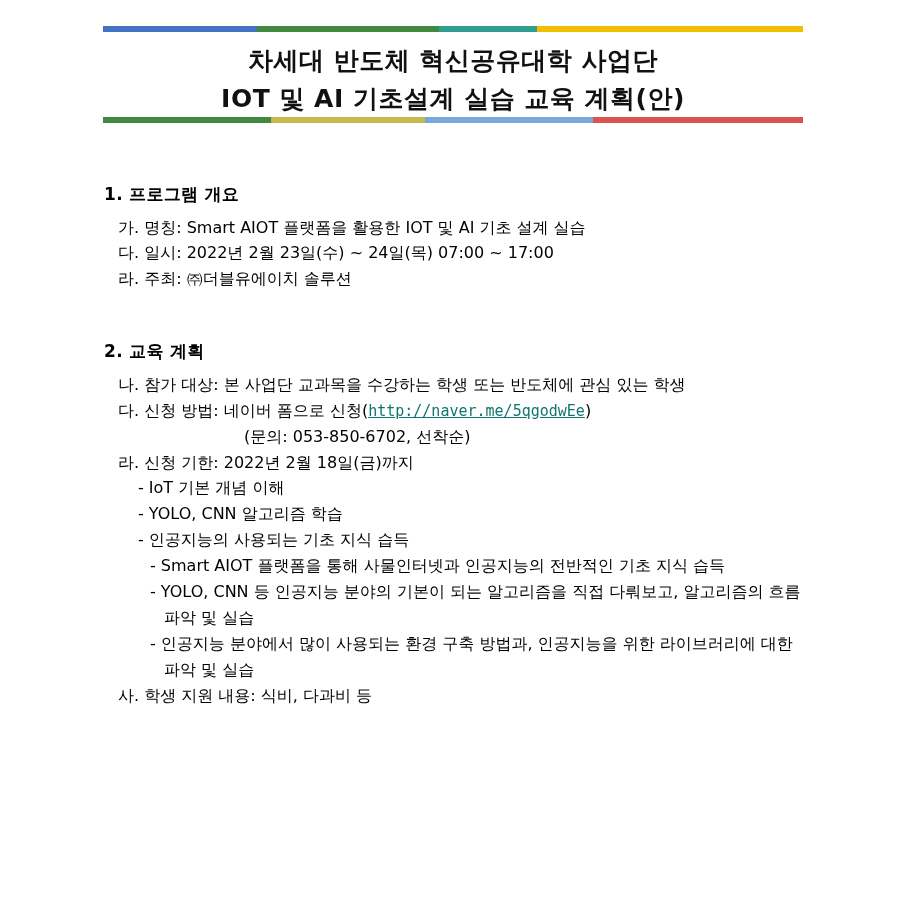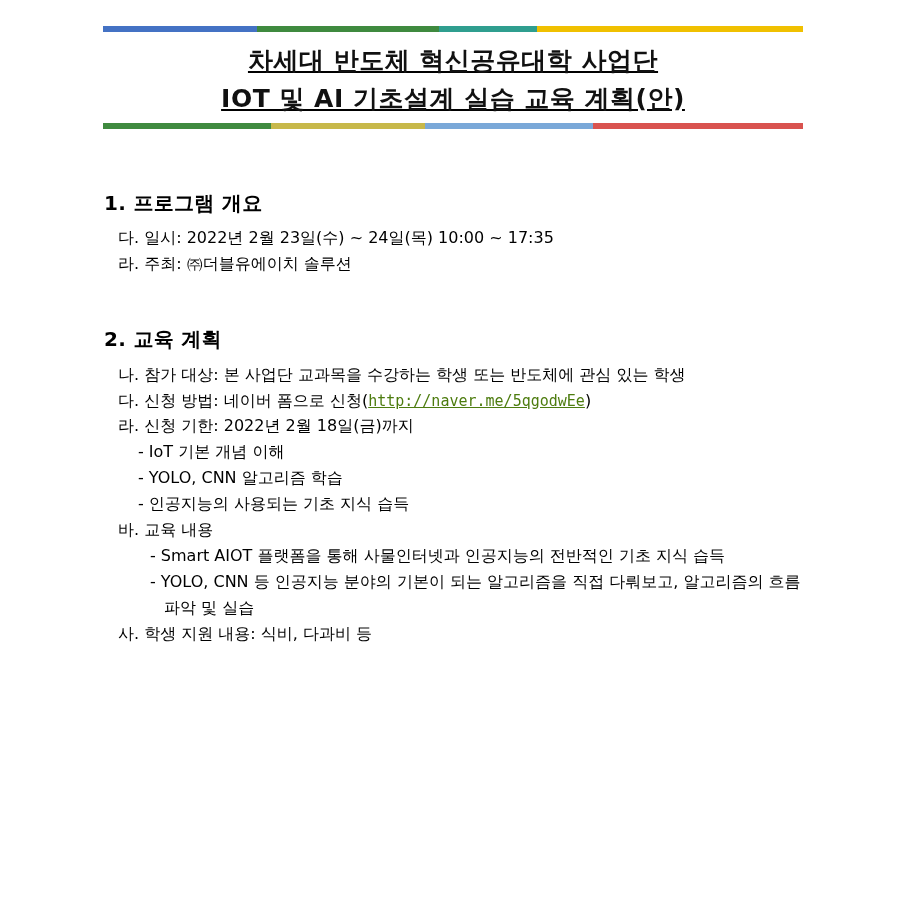--- a/index.html
+++ b/index.html
@@ -48,8 +48,7 @@
       #d9534f 70%, #d9534f 100%);
   }
   .title-wrap {
-    padding: 10px 0 6px 0;
-    text-decoration: underline;
+    padding: 10px 0 0 0;
   }
   .title-line {
     font-size: 25px;

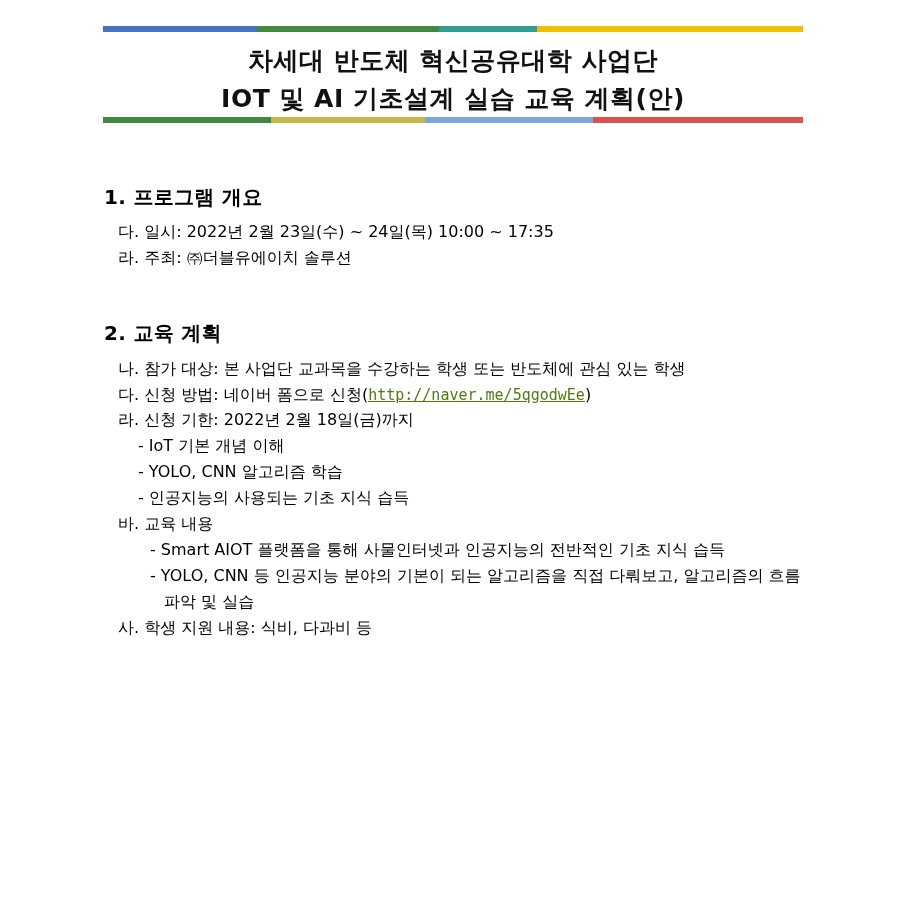--- a/index.html
+++ b/index.html
@@ -70,7 +70,7 @@
     margin-bottom: 30px;
   }
   .section-heading {
-    font-size: 20px;
+    font-size: 17px;
     font-weight: bold;
     margin-bottom: 6px;
     letter-spacing: 0.3px;

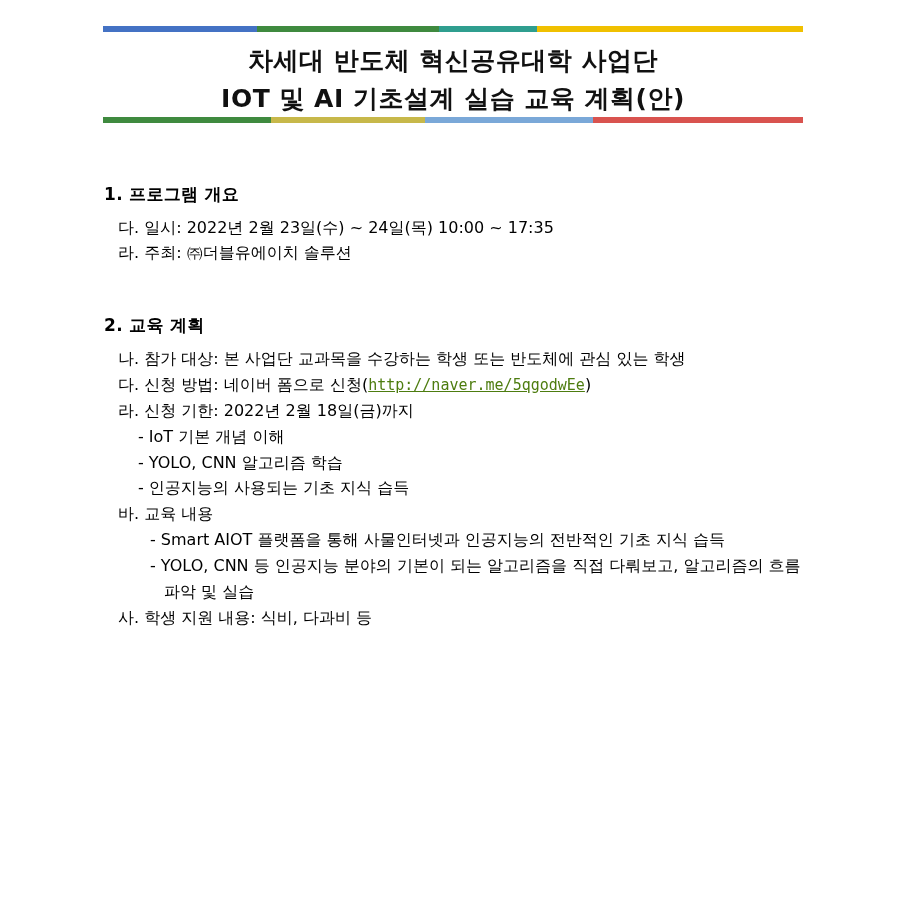--- a/index.html
+++ b/index.html
@@ -119,6 +119,7 @@
 
     <div class="section">
       <div class="section-heading">1. 프로그램 개요</div>
+      <div class="item">가. 명칭: Smart AIOT 플랫폼을 활용한 IOT 및 AI 기초 설계 실습</div>
       <div class="item">다. 일시: 2022년 2월 23일(수) ~ 24일(목) 10:00 ~ 17:35</div>
       <div class="item">라. 주최: ㈜더블유에이치 솔루션</div>
     </div>

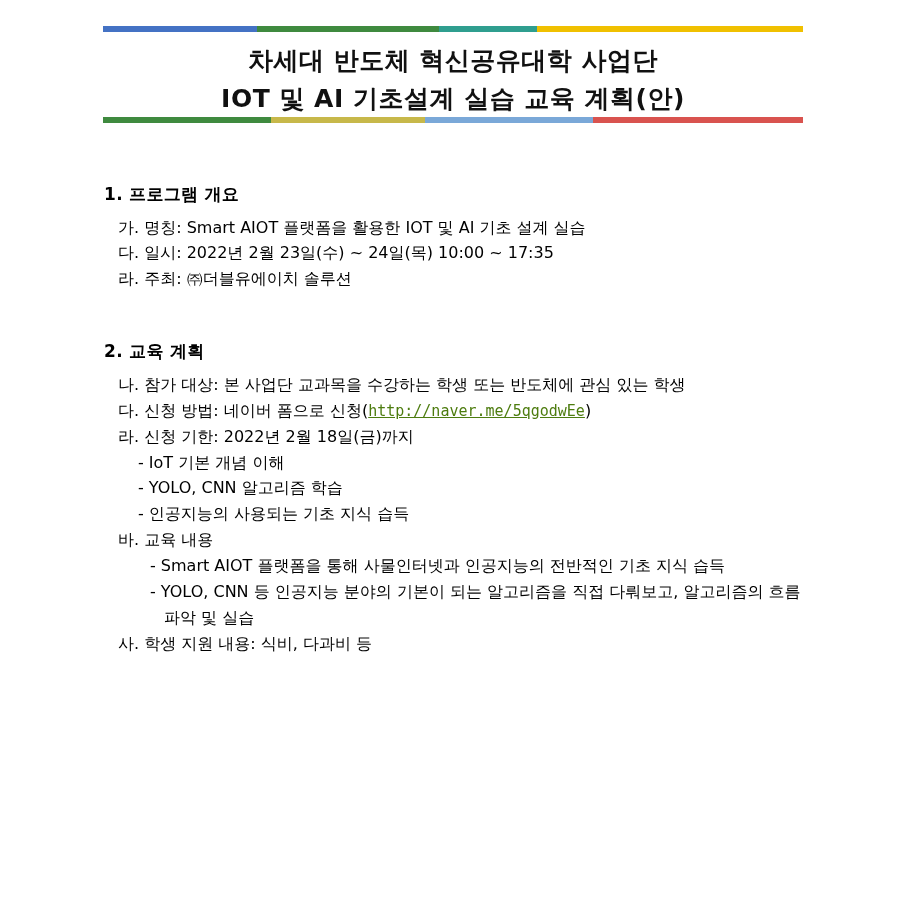--- a/index.html
+++ b/index.html
@@ -120,7 +120,7 @@
     <div class="section">
       <div class="section-heading">1. 프로그램 개요</div>
       <div class="item">가. 명칭: Smart AIOT 플랫폼을 활용한 IOT 및 AI 기초 설계 실습</div>
-      <div class="item">다. 일시: 2022년 2월 23일(수) ~ 24일(목) 10:00 ~ 17:35</div>
+      <div class="item">다. 일시: 2022년 2월 23일(수) ~ 24일(목) 07:00 ~ 17:00</div>
       <div class="item">라. 주최: ㈜더블유에이치 솔루션</div>
     </div>
 

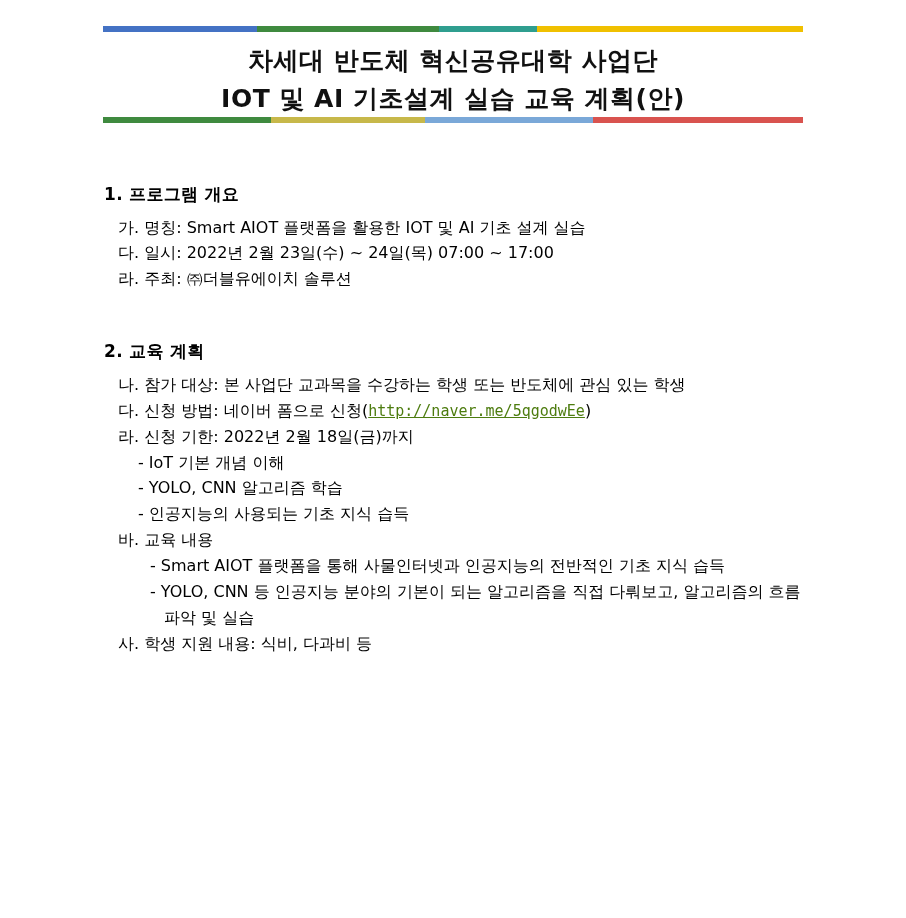--- a/index.html
+++ b/index.html
@@ -93,7 +93,7 @@
     margin-left: 140px;
   }
   .link {
-    color: #4d7c0f;
+    color: #0f766e;
     text-decoration: underline;
     font-family: "DejaVu Sans Mono", "Liberation Mono", monospace;
     font-size: 15px;

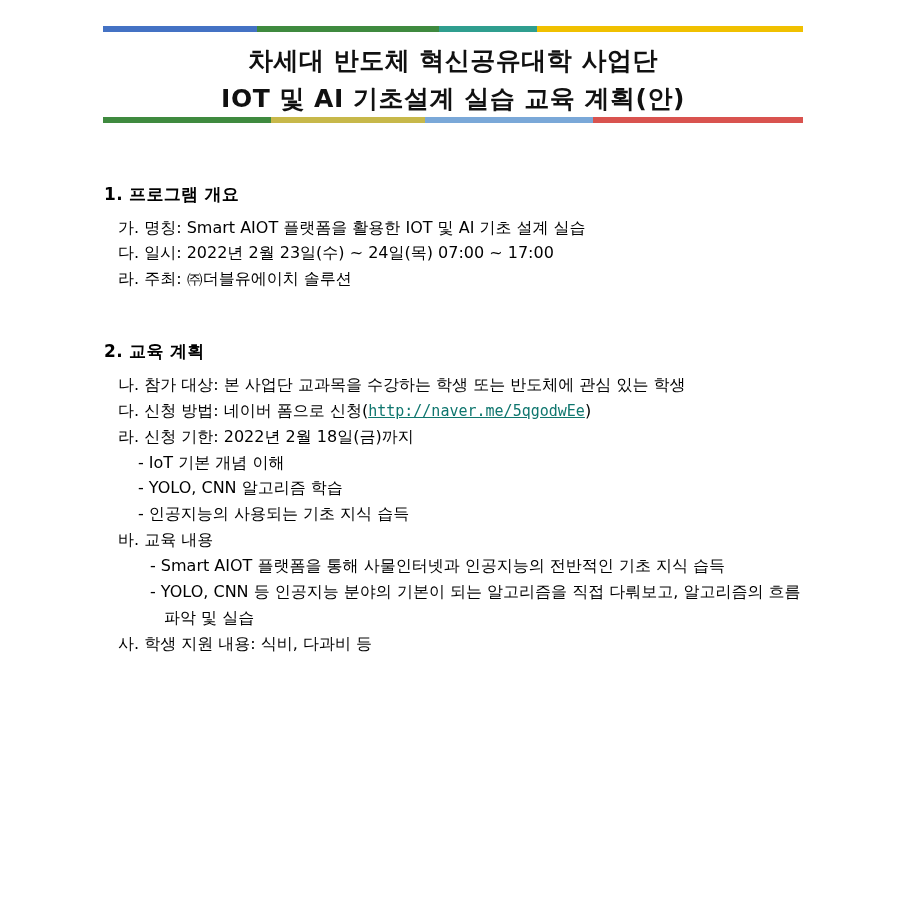--- a/index.html
+++ b/index.html
@@ -133,6 +133,7 @@
       <div class="item">
         <span class="inline">다. 신청 방법: 네이버 폼으로 신청(</span><a class="link" href="#">http://naver.me/5qgodwEe</a><span class="inline">)</span>
       </div>
+      <div class="note-line">(문의: 053-850-6702, 선착순)</div>
 
       <div class="item">라. 신청 기한: 2022년 2월 18일(금)까지</div>
 

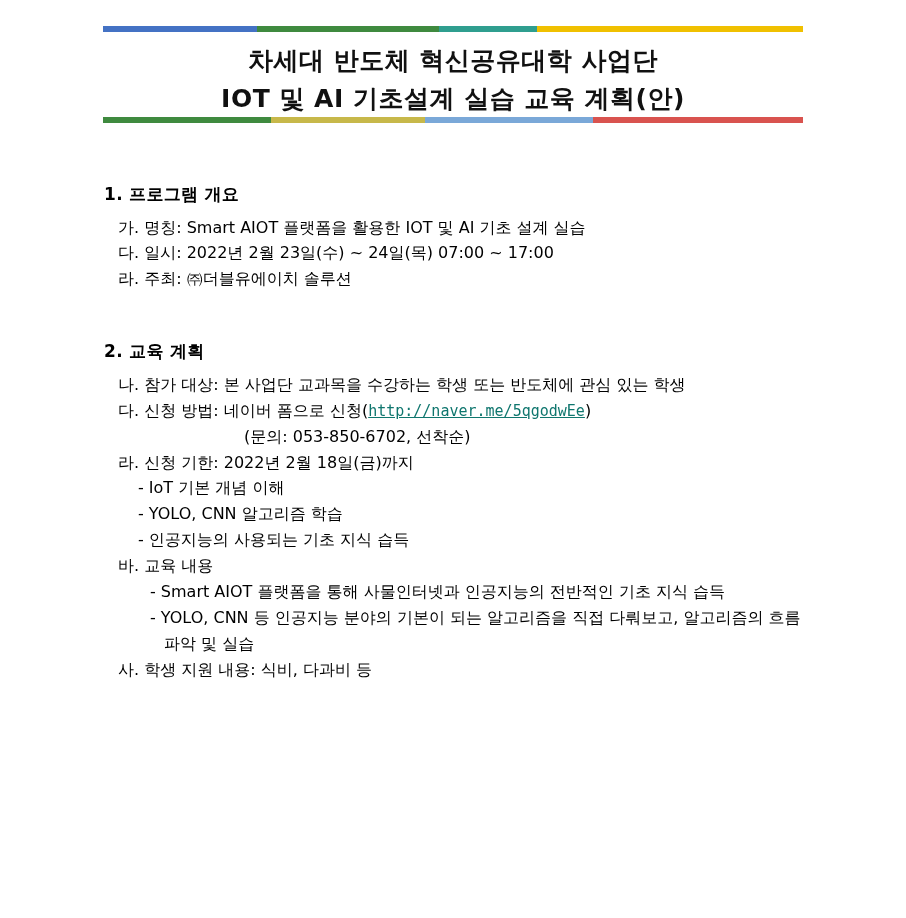--- a/index.html
+++ b/index.html
@@ -141,7 +141,6 @@
       <div class="sub-item">- YOLO, CNN 알고리즘 학습</div>
       <div class="sub-item">- 인공지능의 사용되는 기초 지식 습득</div>
 
-      <div class="item">바. 교육 내용</div>
 
       <div class="sub-item-wrap">- Smart AIOT 플랫폼을 통해 사물인터넷과 인공지능의 전반적인 기초 지식 습득</div>
       <div class="sub-item-wrap">- YOLO, CNN 등 인공지능 분야의 기본이 되는 알고리즘을 직접 다뤄보고, 알고리즘의 흐름 파악 및 실습</div>

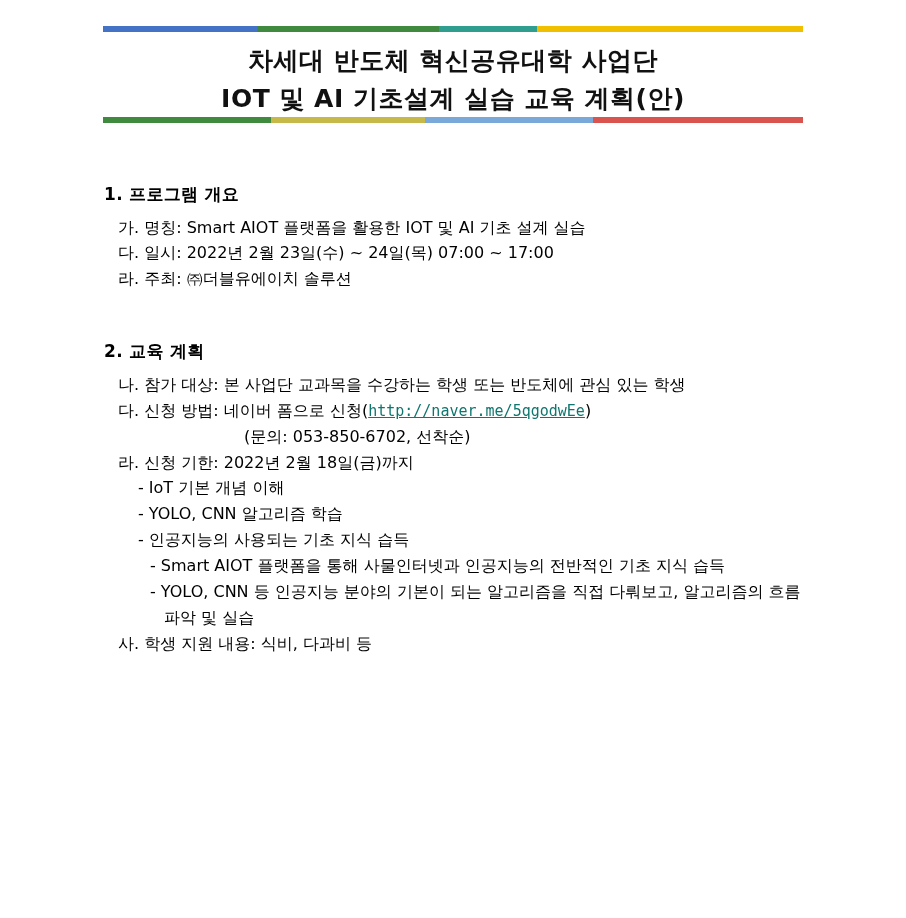--- a/index.html
+++ b/index.html
@@ -144,6 +144,7 @@
 
       <div class="sub-item-wrap">- Smart AIOT 플랫폼을 통해 사물인터넷과 인공지능의 전반적인 기초 지식 습득</div>
       <div class="sub-item-wrap">- YOLO, CNN 등 인공지능 분야의 기본이 되는 알고리즘을 직접 다뤄보고, 알고리즘의 흐름 파악 및 실습</div>
+      <div class="sub-item-wrap">- 인공지능 분야에서 많이 사용되는 환경 구축 방법과, 인공지능을 위한 라이브러리에 대한 파악 및 실습</div>
 
       <div class="item">사. 학생 지원 내용: 식비, 다과비 등</div>
     </div>

